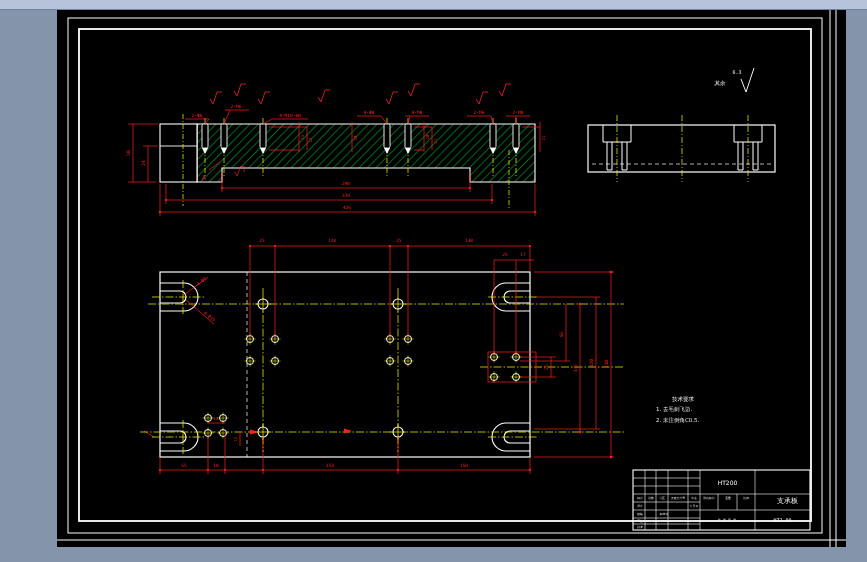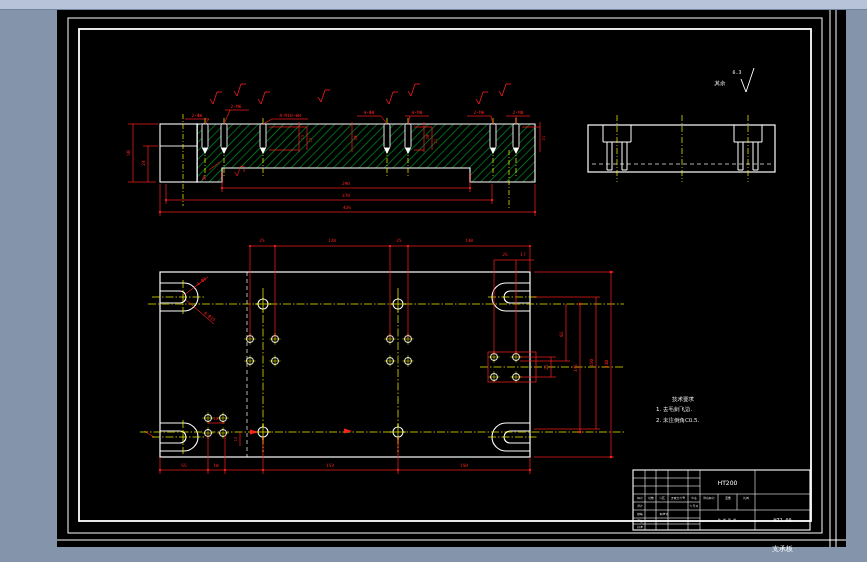--- a/index.html
+++ b/index.html
@@ -17,7 +17,7 @@
   .tb-cell{position:absolute;display:flex;align-items:center;justify-content:center;
            color:#fff;z-index:3;text-align:center;}
   .tb-material{left:700px;top:470px;width:55px;height:24px;font-size:6px;}
-  .tb-name{left:755px;top:492px;width:55px;height:18px;font-size:7px;margin-top:48px;}
+  .tb-name{left:755px;top:492px;width:65px;height:18px;font-size:7px;}
   .tb-no{left:755px;top:510px;width:55px;height:20px;font-size:5px;
          font-family:"DejaVu Sans Mono",monospace;}
 </style>

